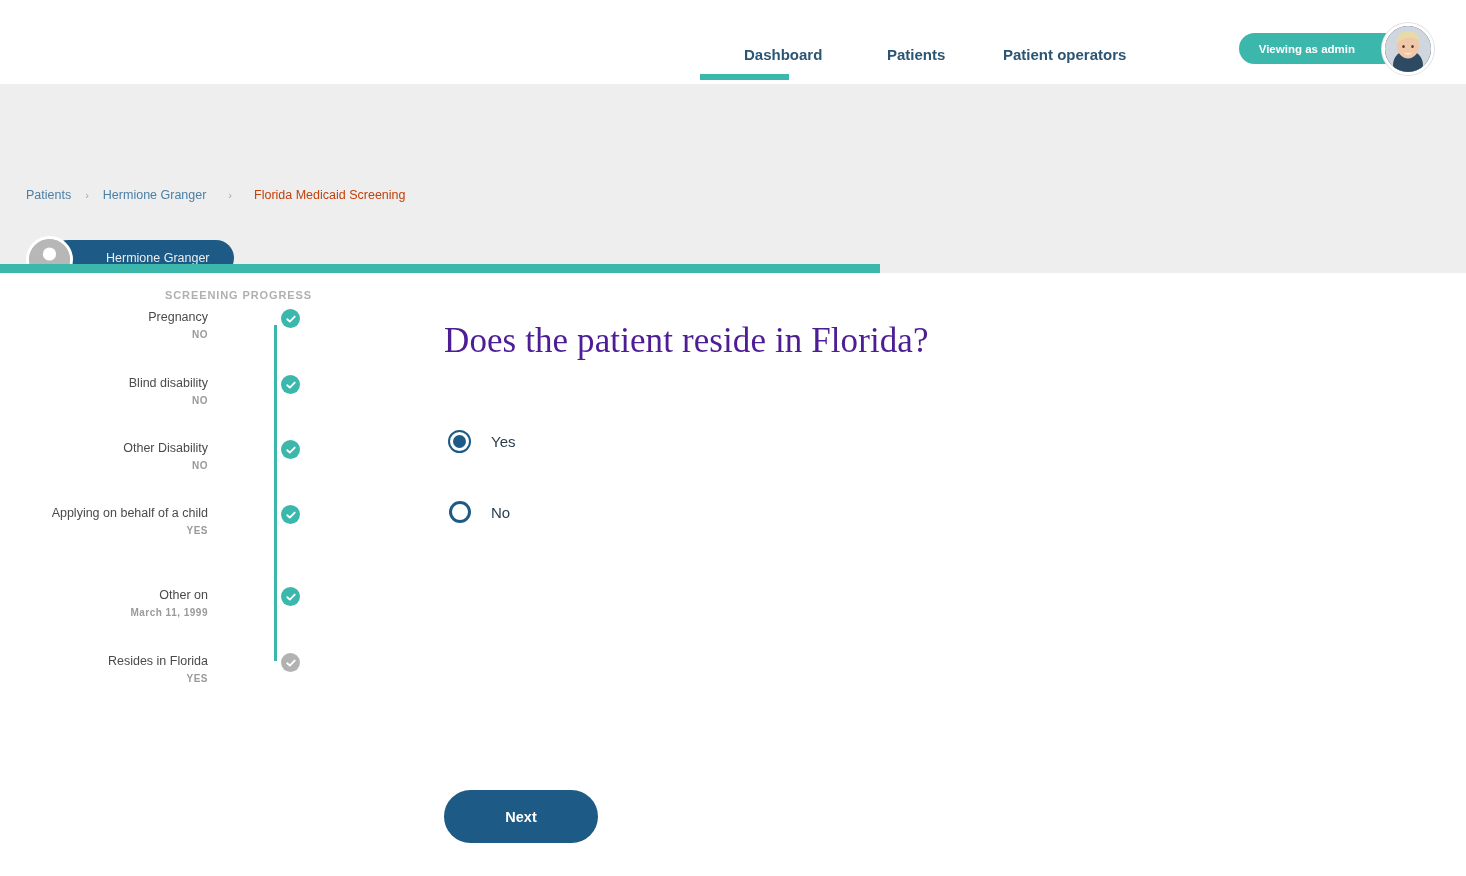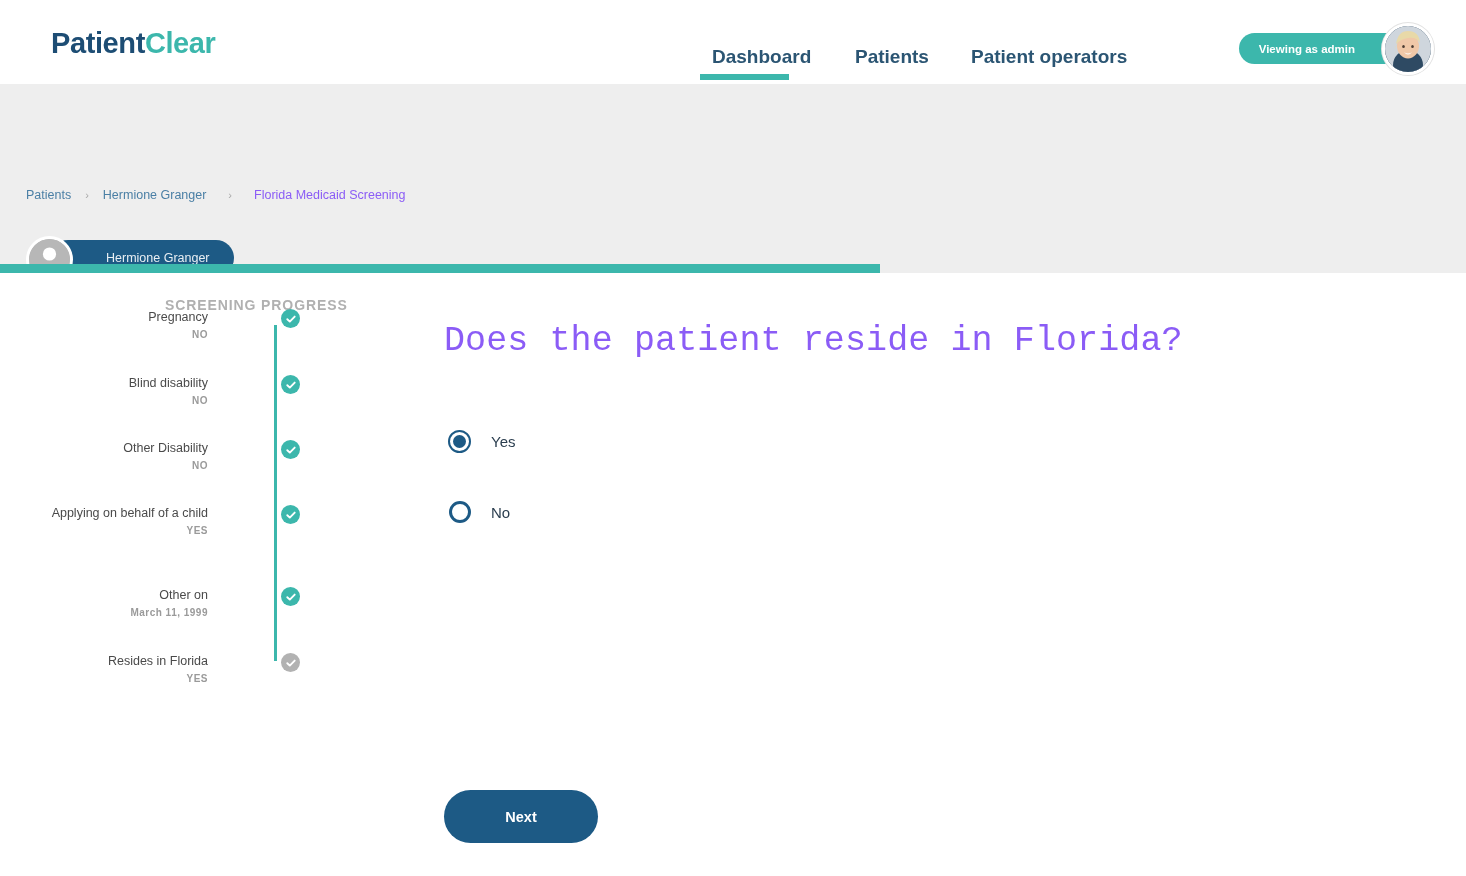--- a/index.html
+++ b/index.html
@@ -352,9 +352,6 @@
 
   <div class="top-header">
 
-    <div class="brand">
-      <span class="brand-a">Patient</span><span class="brand-b">Clear</span>
-    </div>
 
     <div class="main-nav">
       <div class="nav-item n0">Dashboard</div>

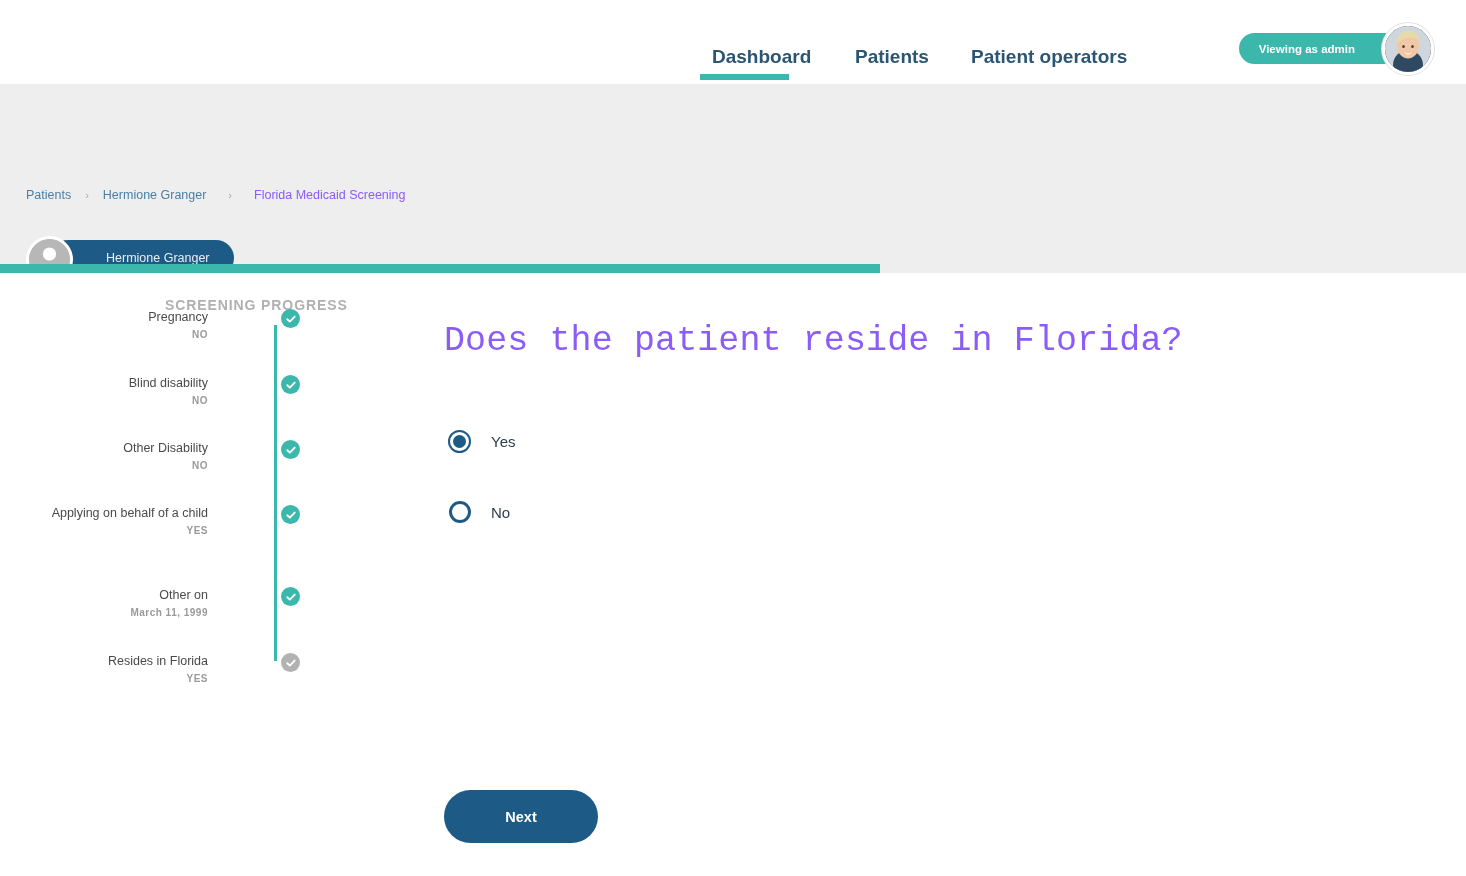--- a/index.html
+++ b/index.html
@@ -51,11 +51,12 @@
   .nav-item {
     position: absolute;
     top: 46px;
-    font-size: 19px;
+    font-size: 15px;
     font-weight: bold;
     color: #2b5573;
     white-space: nowrap;
     cursor: pointer;
+    margin-left: 32px;
   }
   .nav-item.n0 { left: 22px; }
   .nav-item.n1 { left: 165px; }

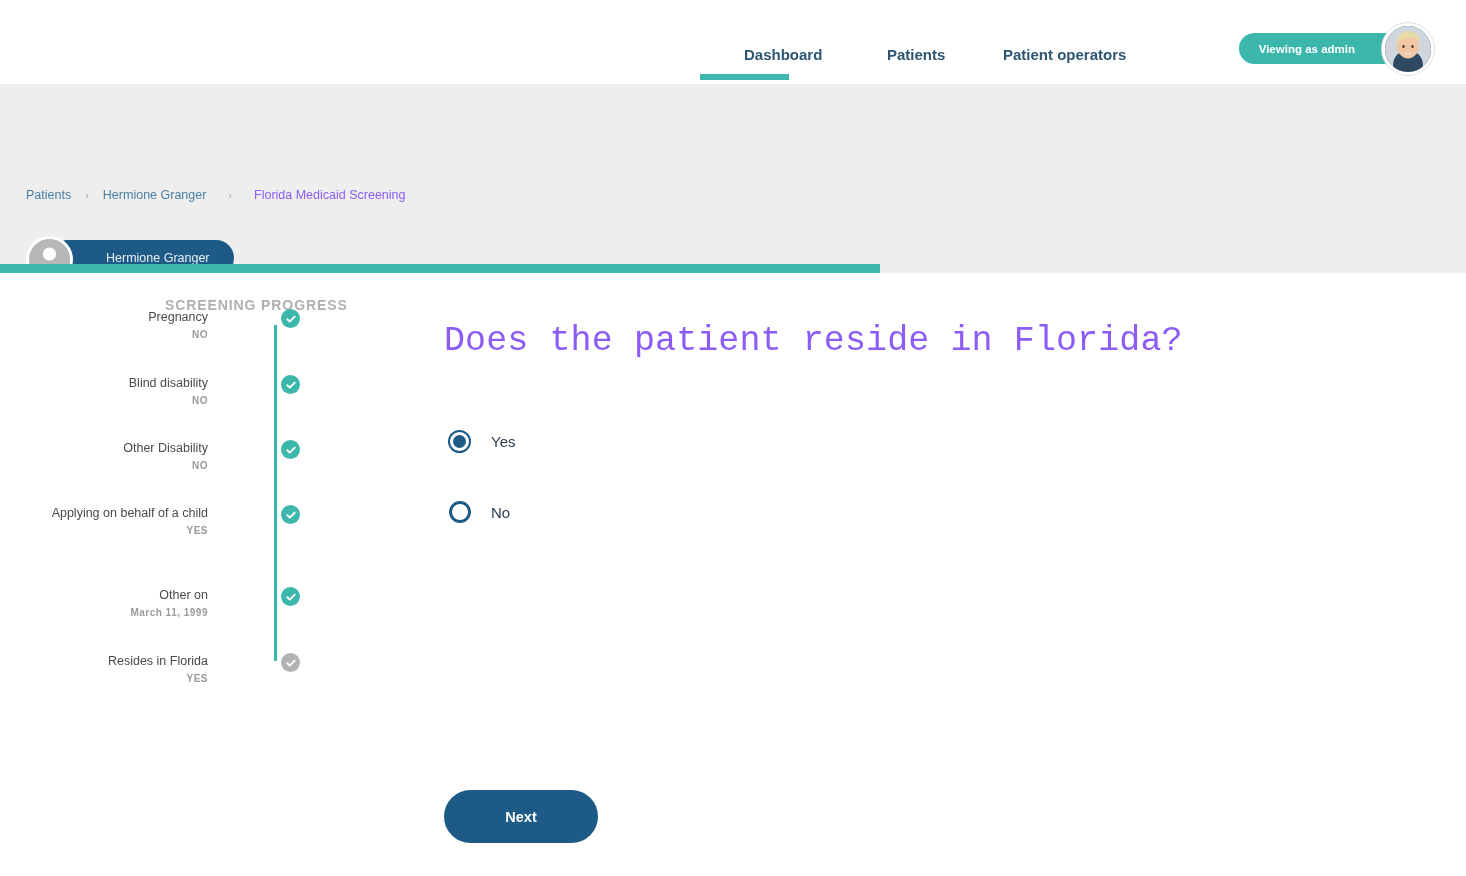--- a/index.html
+++ b/index.html
@@ -117,7 +117,7 @@
     white-space: nowrap;
   }
   .crumb-link { color: #4a7fa5; cursor: pointer; }
-  .crumb-current { color: #8b5cf6; }
+  .crumb-current { color: #c2410c; }
   .crumb-sep { color: #a8a8a8; font-size: 11px; margin: 0 14px; }
   .crumb-sep.wide { margin: 0 22px; }
 

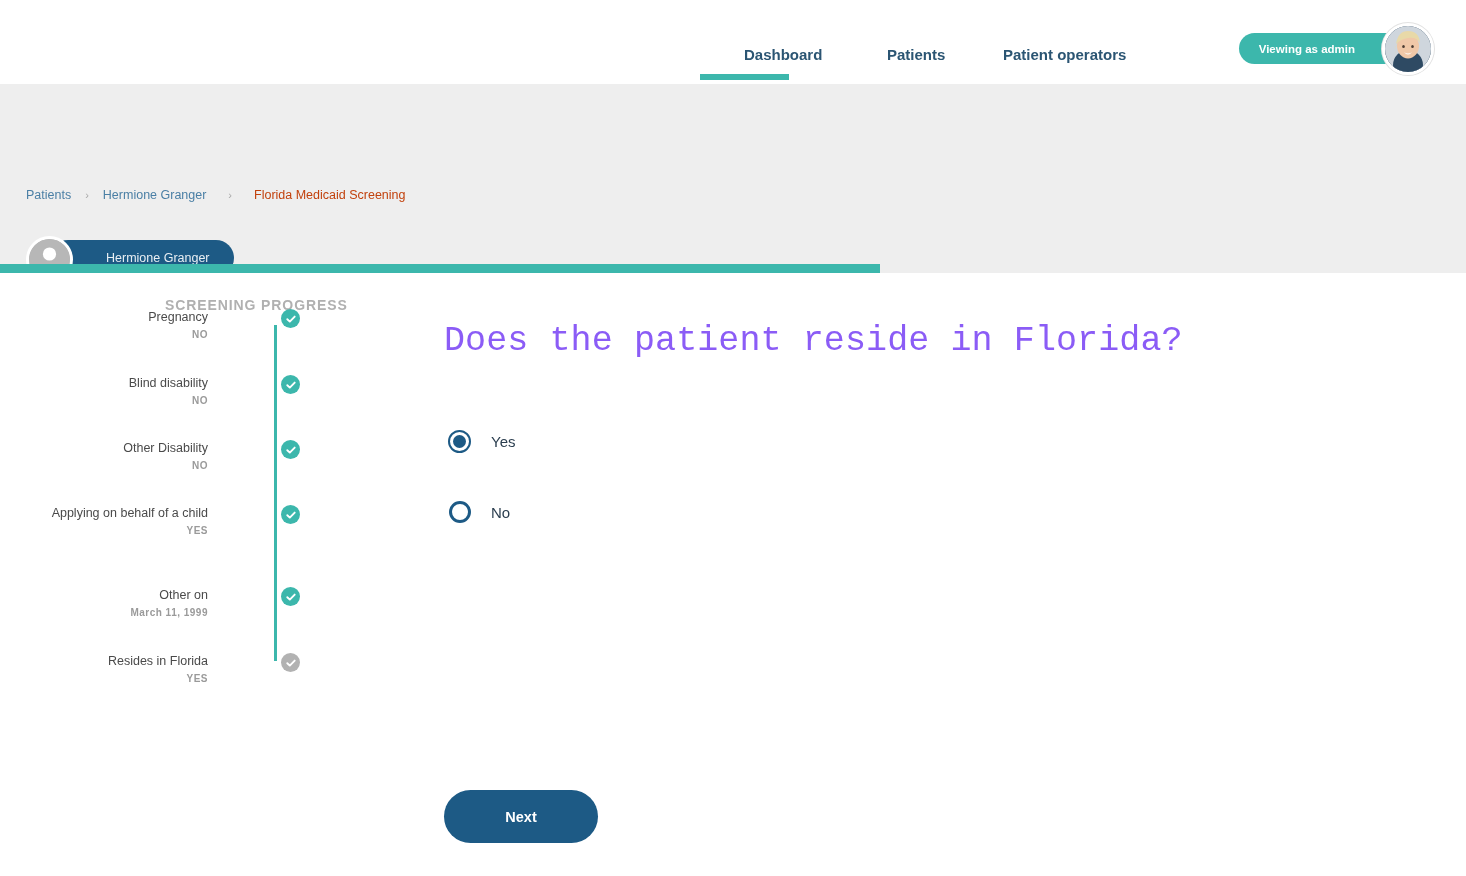--- a/index.html
+++ b/index.html
@@ -216,8 +216,8 @@
   .stepper-title {
     position: absolute;
     left: 165px;
-    top: 24px;
-    font-size: 14px;
+    top: 16px;
+    font-size: 11px;
     font-weight: bold;
     letter-spacing: 0.9px;
     color: #b0b0b0;

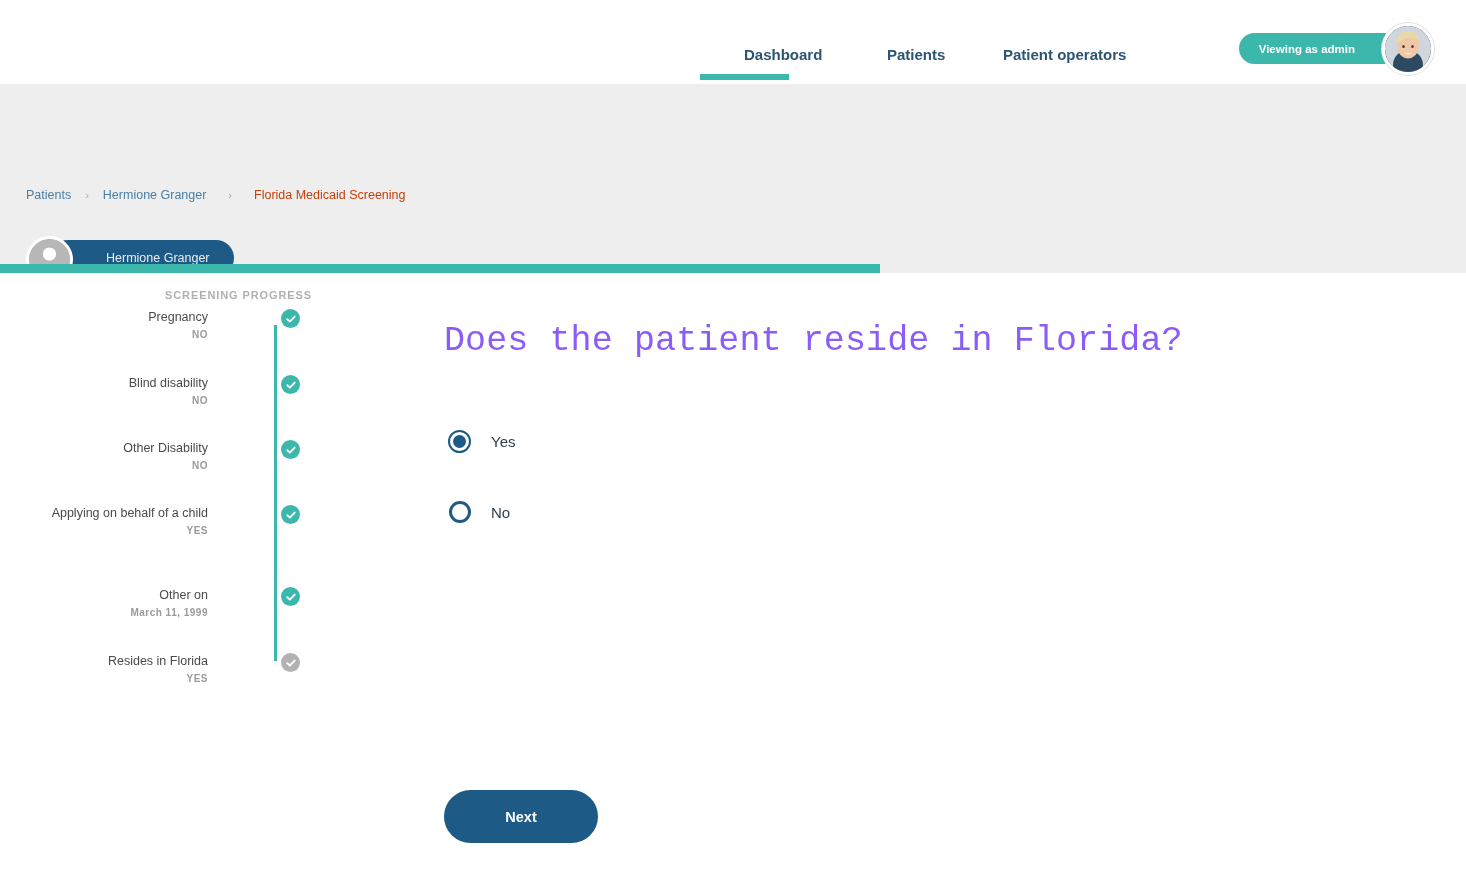--- a/index.html
+++ b/index.html
@@ -280,9 +280,9 @@
     position: absolute;
     left: 0;
     top: 48px;
-    font-family: Liberation Mono, monospace;
+    font-family: Liberation Serif, serif;
     font-size: 35px;
-    color: #8b5cf6;
+    color: #4c1d95;
     letter-spacing: 0.1px;
     white-space: nowrap;
   }

